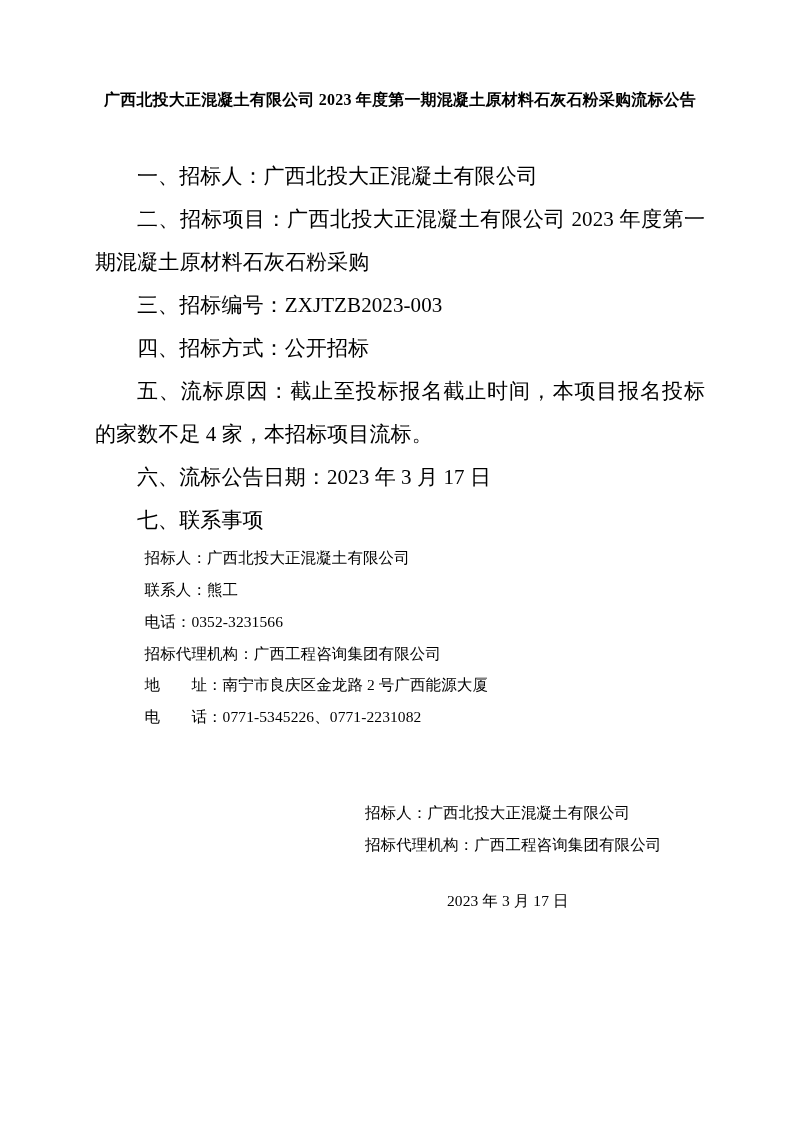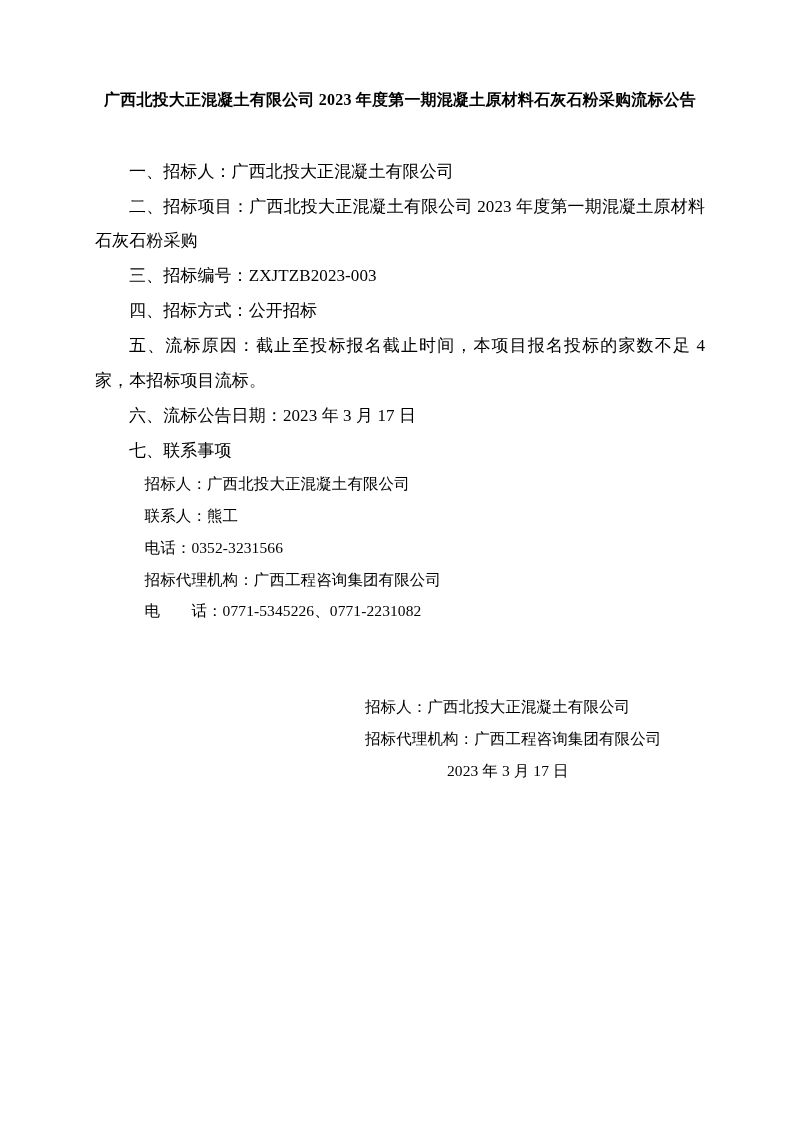--- a/index.html
+++ b/index.html
@@ -35,7 +35,7 @@
     margin-top: 42px;
   }
   .para {
-    font-size: 17px;
+    font-size: 21px;
     line-height: 2.05;
     text-indent: 2em;
     margin: 0;

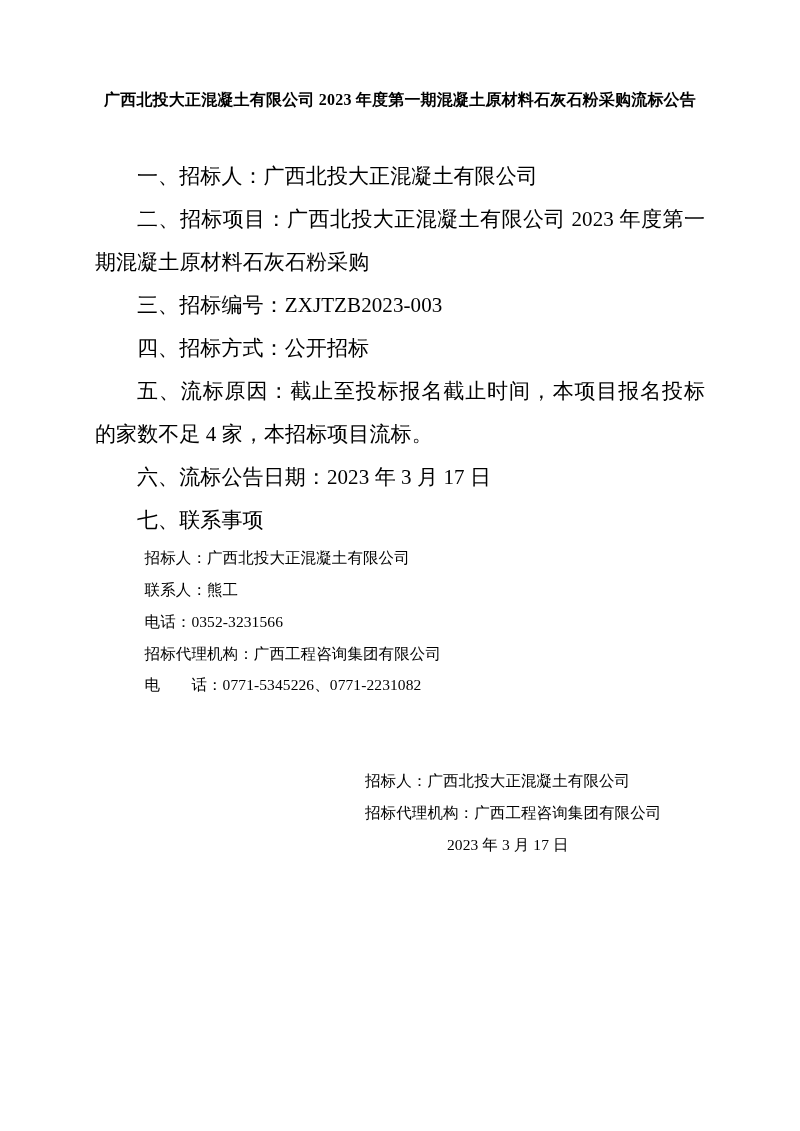--- a/index.html
+++ b/index.html
@@ -85,6 +85,7 @@
     <p class="sub">联系人：熊工</p>
     <p class="sub">电话：0352-3231566</p>
     <p class="sub">招标代理机构：广西工程咨询集团有限公司</p>
+    <p class="sub">地　　址：南宁市良庆区金龙路 2 号广西能源大厦</p>
     <p class="sub">电　　话：0771-5345226、0771-2231082</p>
   </div>
 

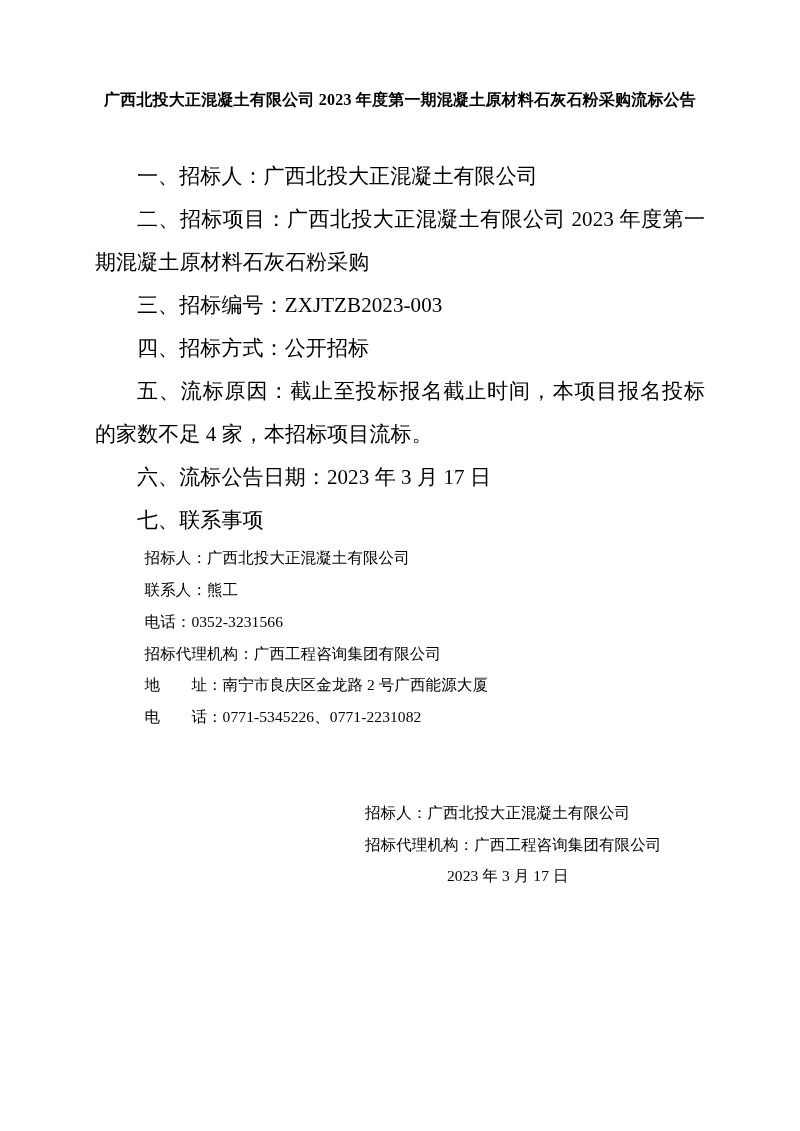--- a/index.html
+++ b/index.html
@@ -63,6 +63,7 @@
   }
   .sign-line.date {
     padding-left: 352px;
+    margin-top: 25px;
   }
 </style>
 </head>

